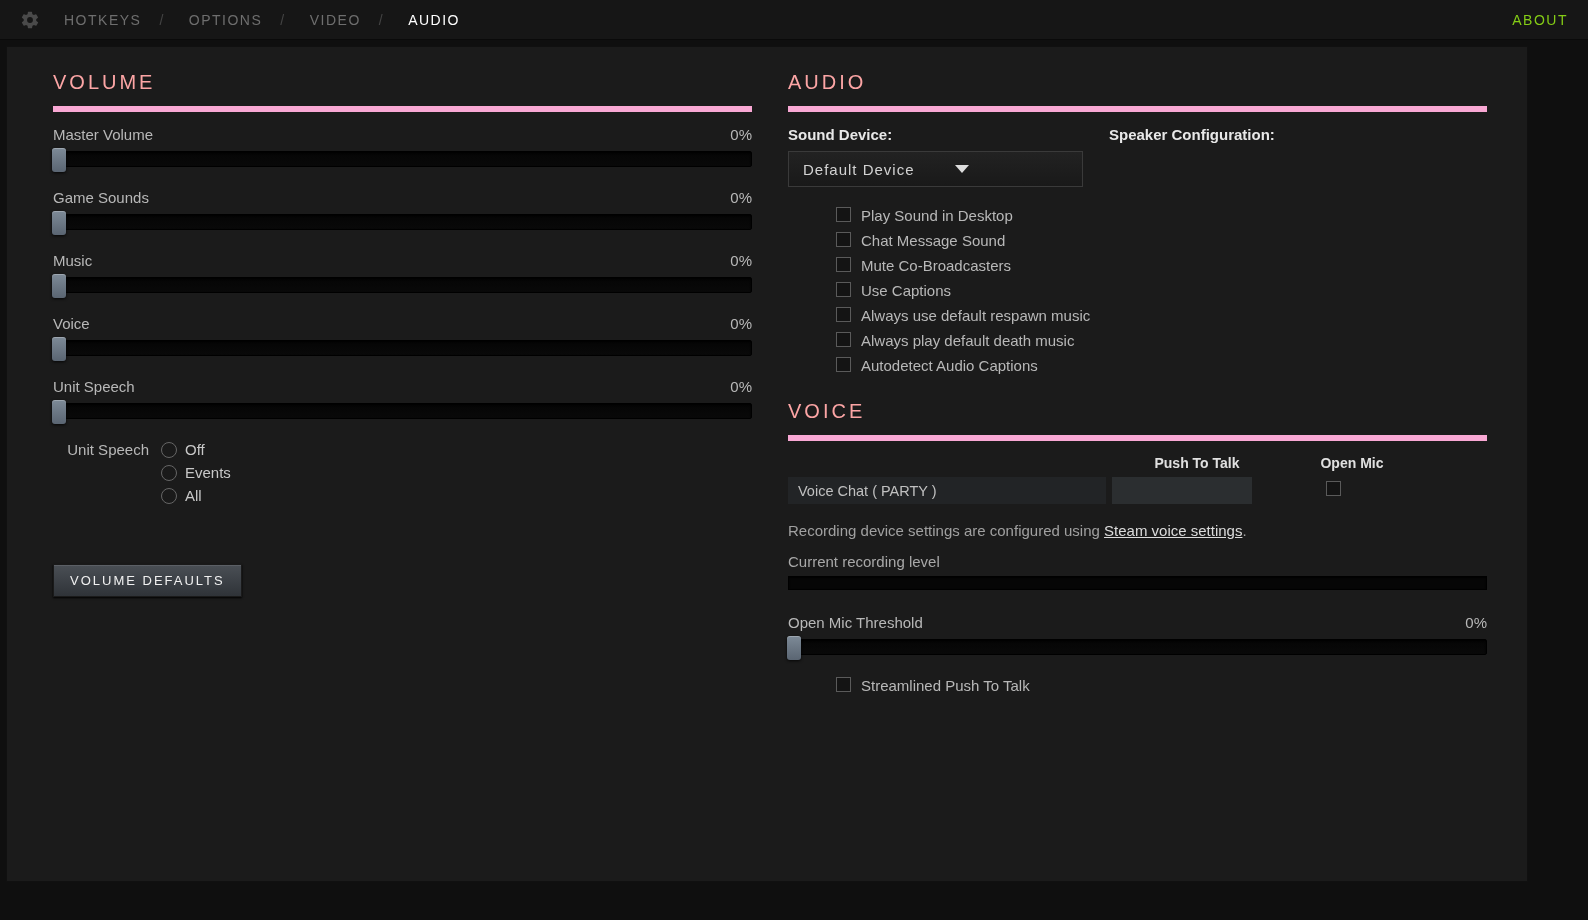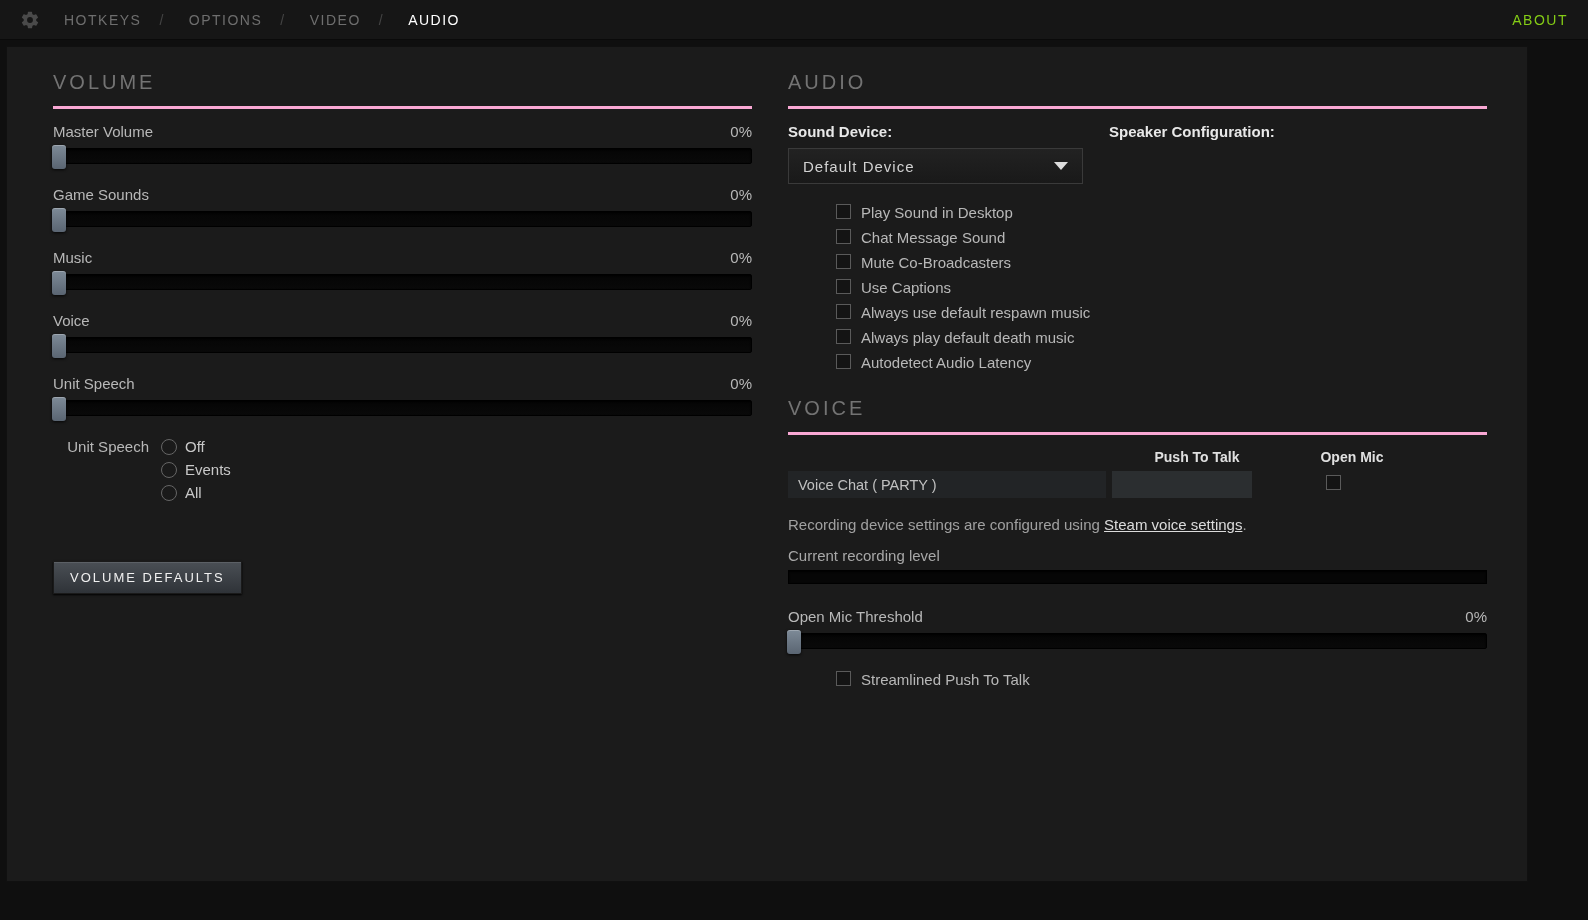--- a/index.html
+++ b/index.html
@@ -47,11 +47,11 @@
   .col-right { padding-left: 8px; padding-right: 40px; }
   
   .section-title {
-    color: #737373;
+    color: #fca5a5;
     font-size: 20px;
     letter-spacing: 3px;
     padding: 8px 0 12px 0;
-    border-bottom: 3px solid #f9a8d4;
+    border-bottom: 6px solid #f9a8d4;
     margin-bottom: 14px;
   }
   

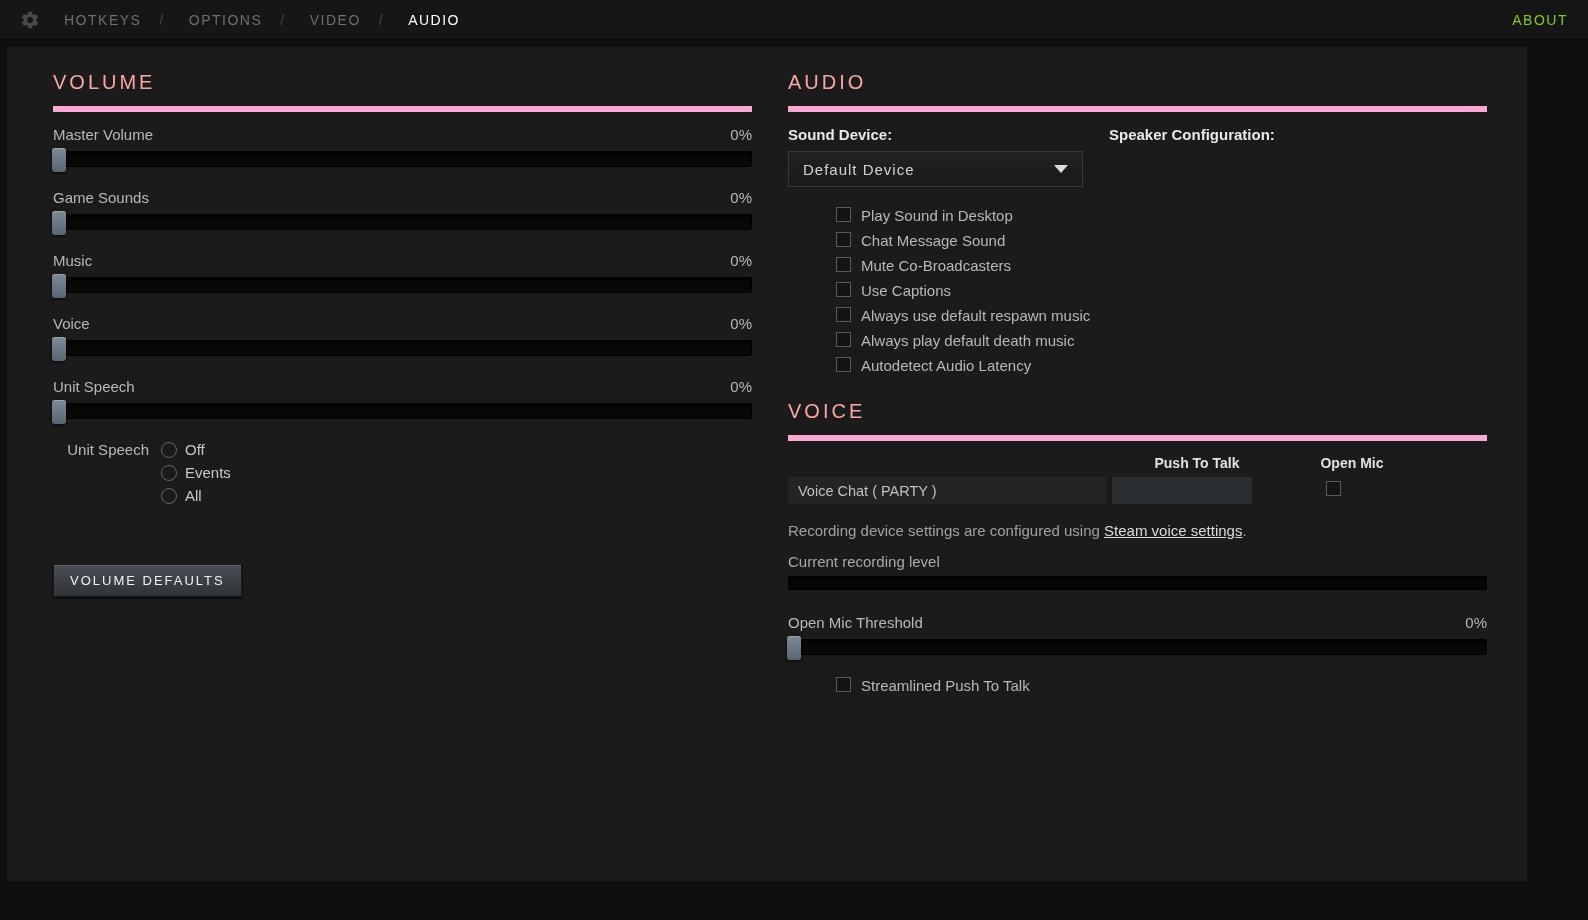--- a/index.html
+++ b/index.html
@@ -117,7 +117,6 @@
     font-size:15px;
     letter-spacing:1px;
     cursor:pointer;
-    justify-content: space-between;
     gap: 40px;
   }
   .chevron {

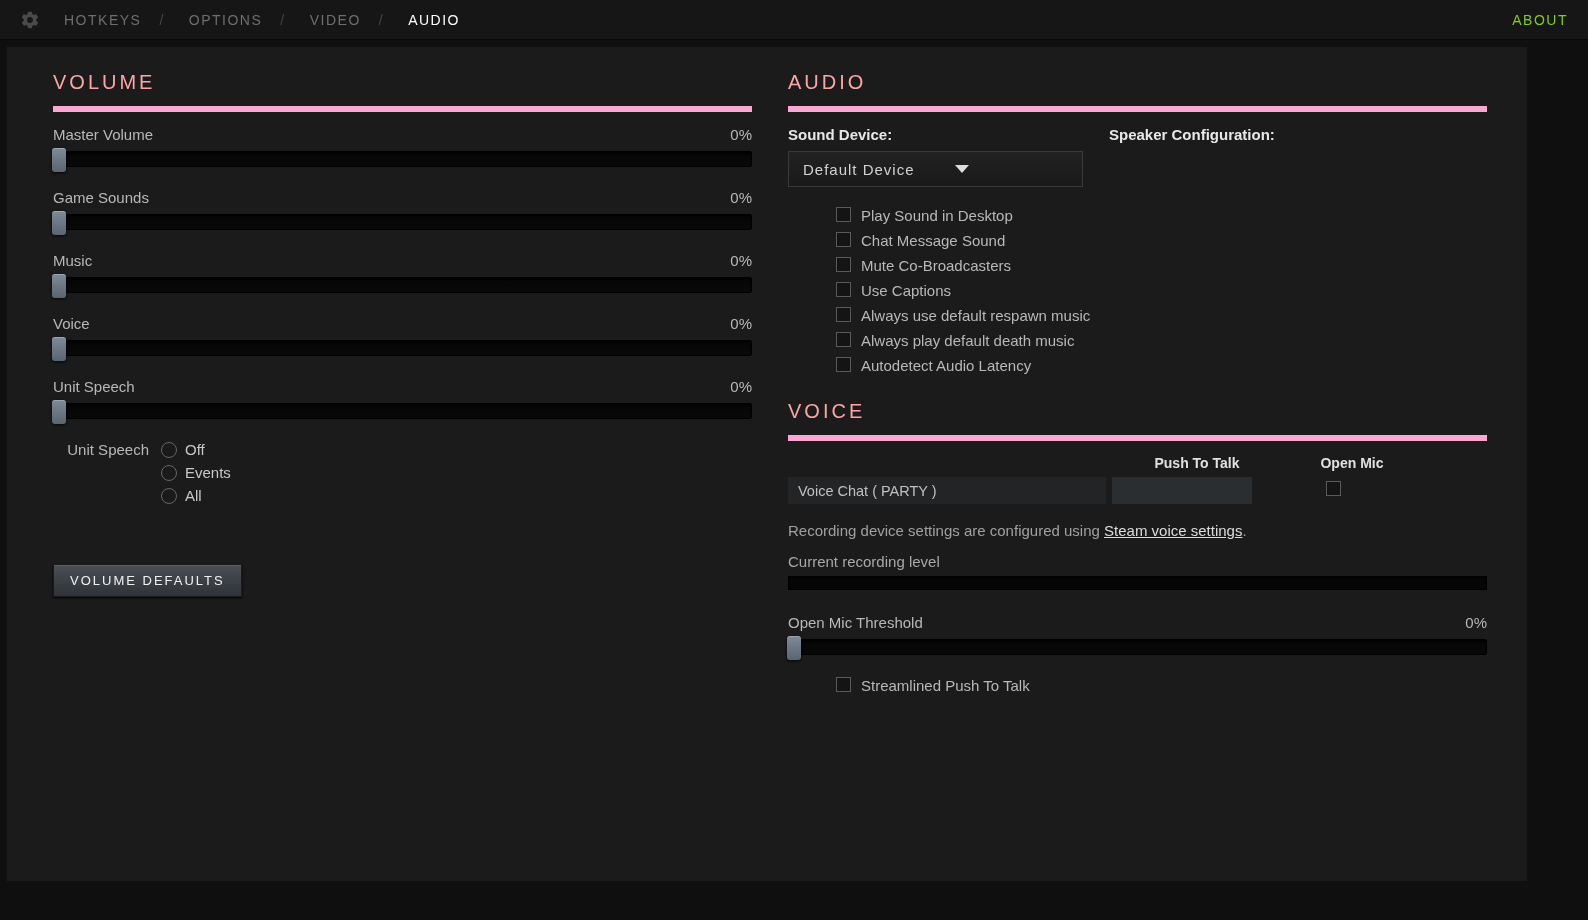--- a/index.html
+++ b/index.html
@@ -306,7 +306,7 @@
         </div>
       <div class="check-row">
           <span class="checkbox"></span>
-          <span class="check-label">Autodetect Audio Latency</span>
+          <span class="check-label">Autodetect Audio Captions</span>
         </div>
     </div>
 

